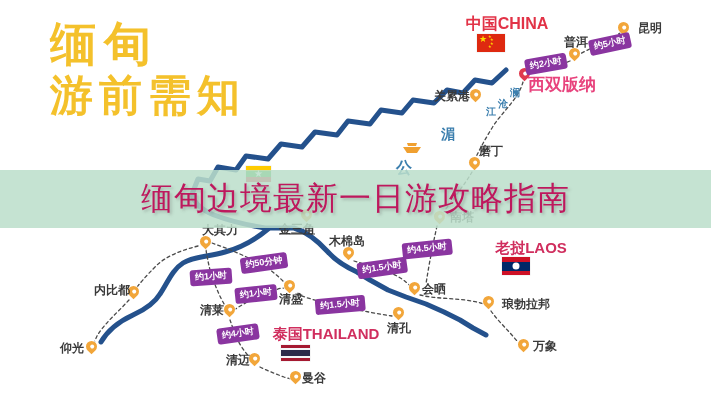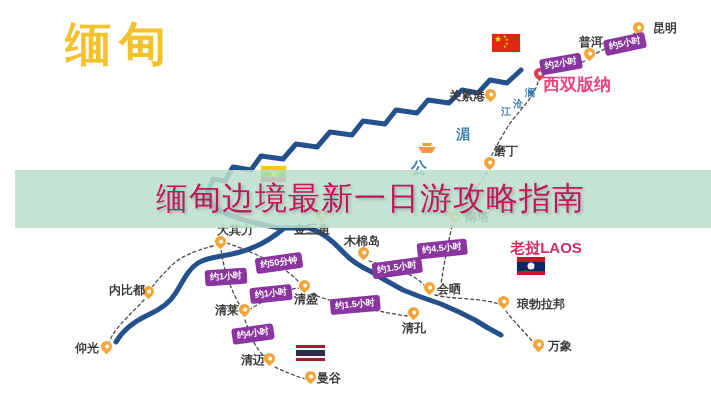--- a/index.html
+++ b/index.html
@@ -4,7 +4,7 @@
 <style>
   html,body{margin:0;padding:0;background:#fff;}
   body{width:711px;height:400px;overflow:hidden;font-family:"Liberation Sans","DejaVu Sans",sans-serif;}
-  #stage{position:relative;width:693px;height:400px;background:#ffffff;margin-left:15px;}
+  #stage{position:relative;width:693px;height:400px;background:#ffffff;}
   #map-svg{position:absolute;left:0;top:0;z-index:1;}
 
   

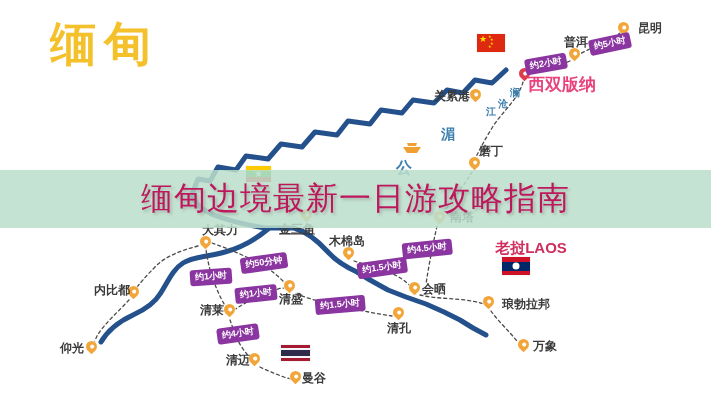--- a/index.html
+++ b/index.html
@@ -87,6 +87,7 @@
     <div class="flag-star" style="left:8px;top:3px;font-size:10px;">★</div>
   </div>
 
+  <div class="clabel china" style="left:507px;top:24px;">中国CHINA</div>
   <div class="flag" style="left:477px;top:34px;width:28px;height:18px;background:#de2910;">
     <div class="cn-star" style="left:2px;top:1px;font-size:9px;">★</div>
     <div class="cn-star" style="left:11px;top:1px;font-size:4px;">★</div>

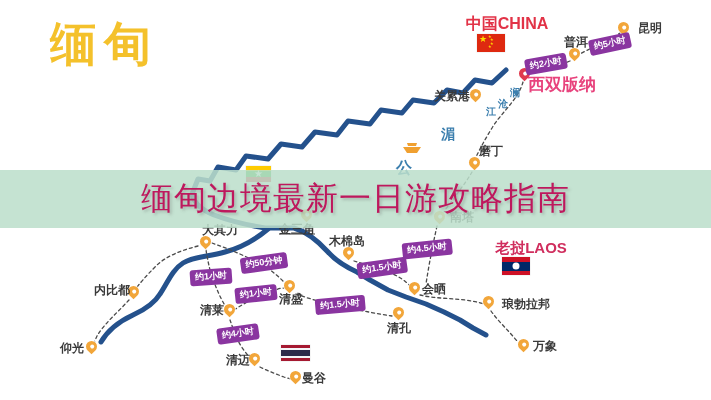--- a/index.html
+++ b/index.html
@@ -78,6 +78,7 @@
 
   <div class="title">
     <div class="l1">缅甸</div>
+    <div class="l2">游前需知</div>
   </div>
 
   <div class="flag" style="left:246px;top:166px;width:25px;height:16px;">

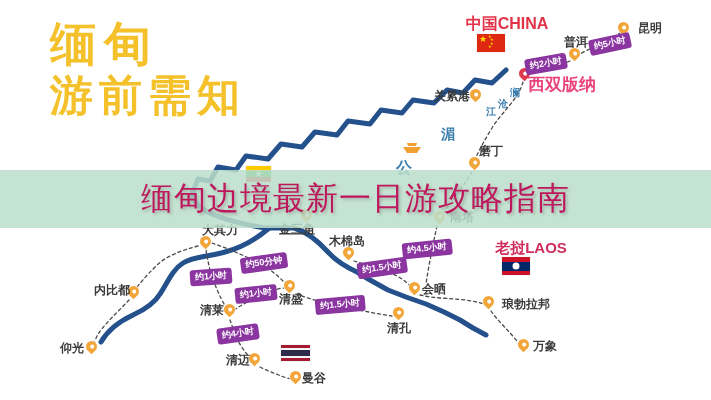--- a/index.html
+++ b/index.html
@@ -97,6 +97,7 @@
     <div class="cn-star" style="left:11px;top:11px;font-size:4px;">★</div>
   </div>
 
+  <div class="clabel" style="left:326px;top:334px;font-size:15px;">泰国THAILAND</div>
   <div class="flag" style="left:281px;top:345px;width:29px;height:16px;">
     <div class="stripe" style="height:2.7px;background:#a51931;"></div>
     <div class="stripe" style="height:2.7px;background:#f4f5f8;"></div>

